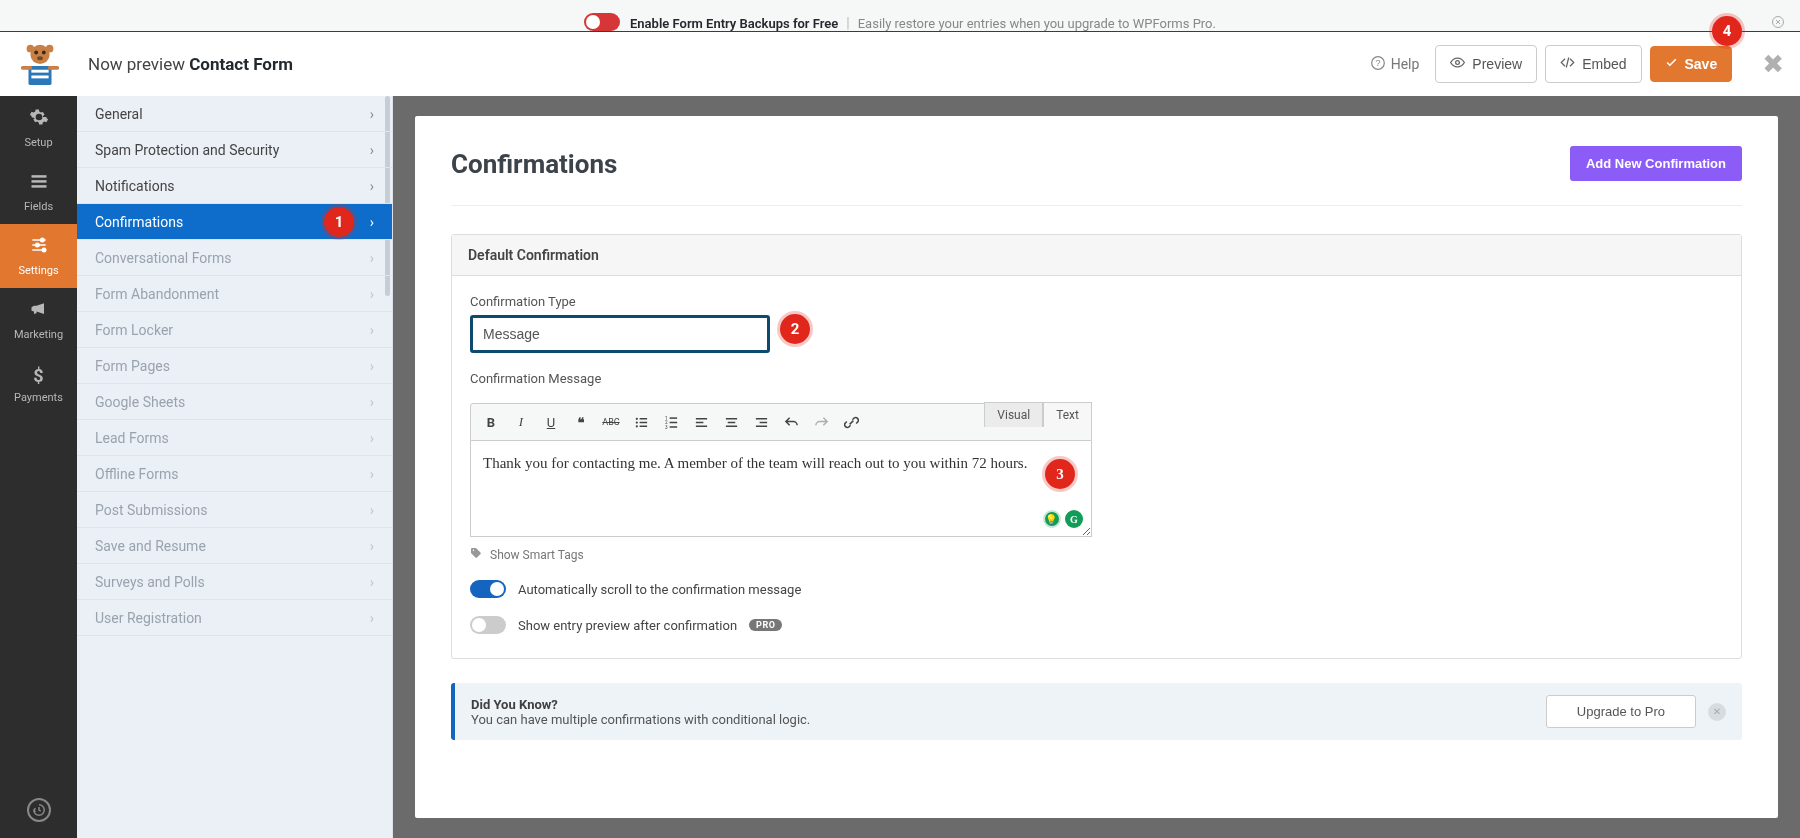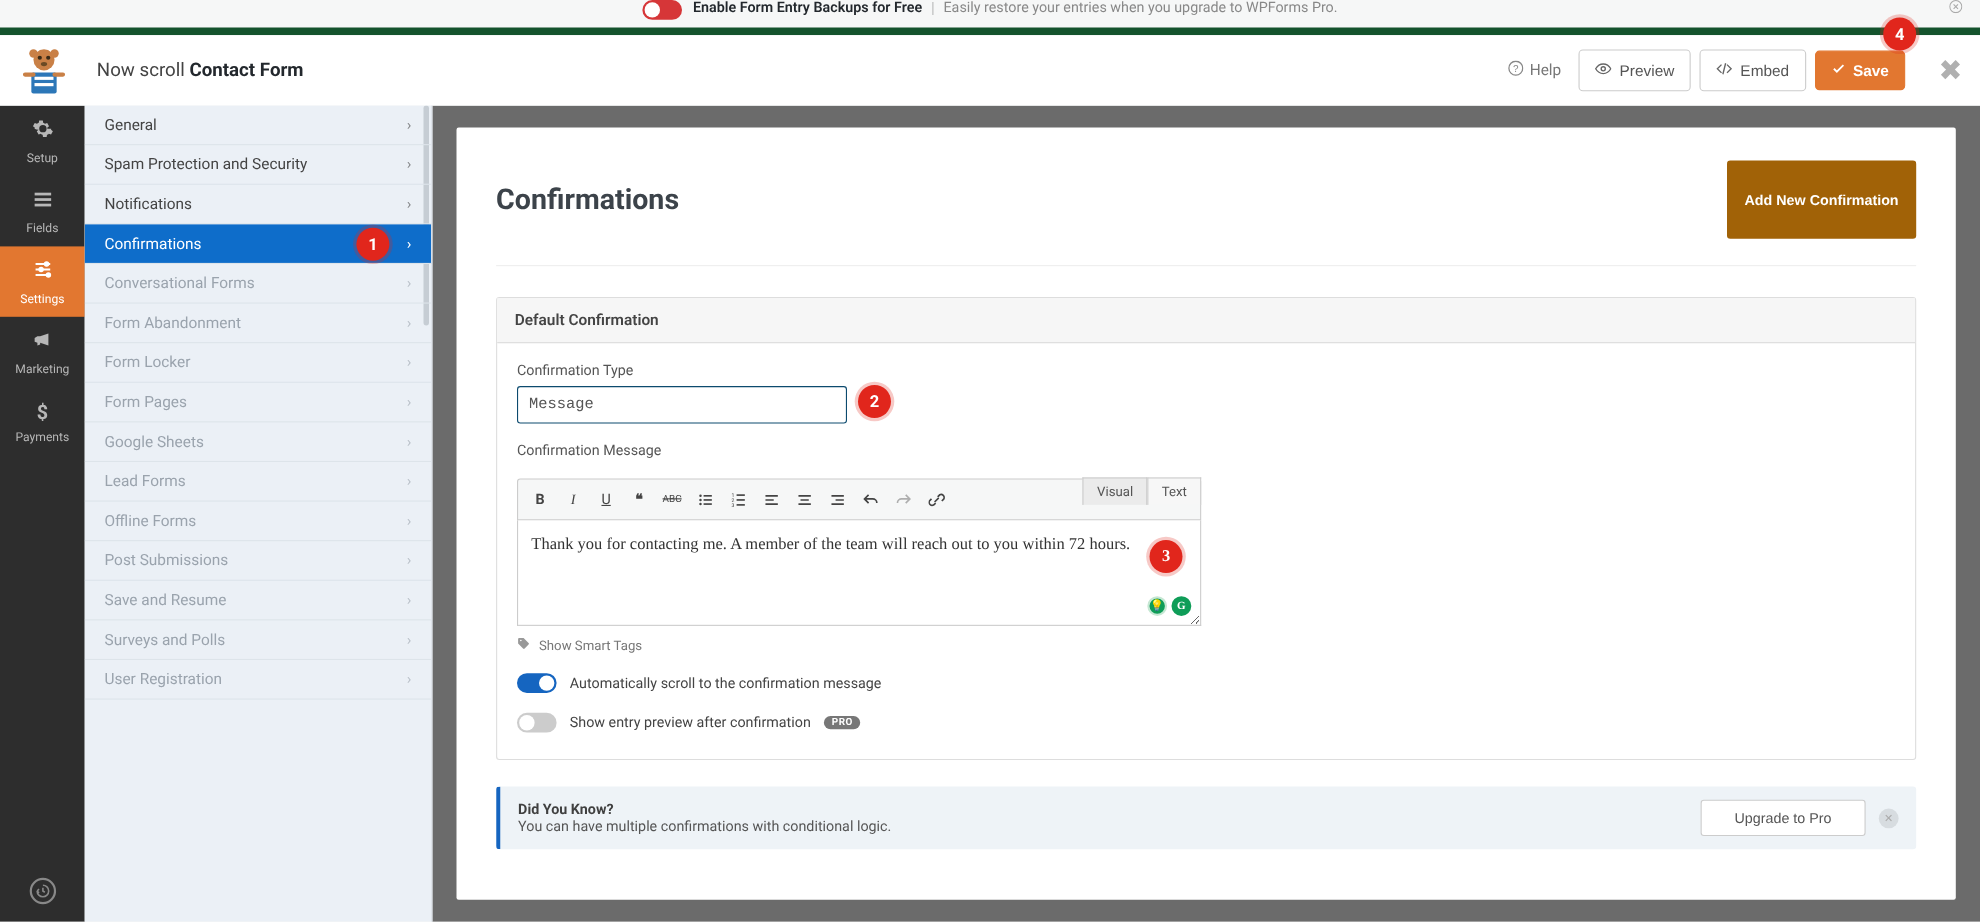--- a/index.html
+++ b/index.html
@@ -6,7 +6,7 @@
 body { font-family: -apple-system, BlinkMacSystemFont, "Segoe UI", Roboto, Helvetica, Arial, sans-serif; background: #f6f7f7; color: #444; font-size: 14px; width: 1800px; height: 838px; overflow: hidden; }
 
 
-.promo-bar { height: 32px; background: #f6f7f7; display: flex; align-items: flex-start; justify-content: center; position: relative; border-bottom: 7px solid #14532d; }
+.promo-bar { height: 32px; background: #f6f7f7; display: flex; align-items: flex-end; justify-content: center; position: relative; border-bottom: 1px solid #14532d; }
 .promo-toggle { width: 36px; height: 18px; border-radius: 10px; background: #d63638; position: relative; margin-right: 10px; cursor: pointer; }
 .promo-toggle::after { content: ""; position: absolute; width: 14px; height: 14px; border-radius: 50%; background: #fff; top: 2px; left: 2px; }
 .promo-main { font-weight: 600; color: #23282d; font-size: 13px; }

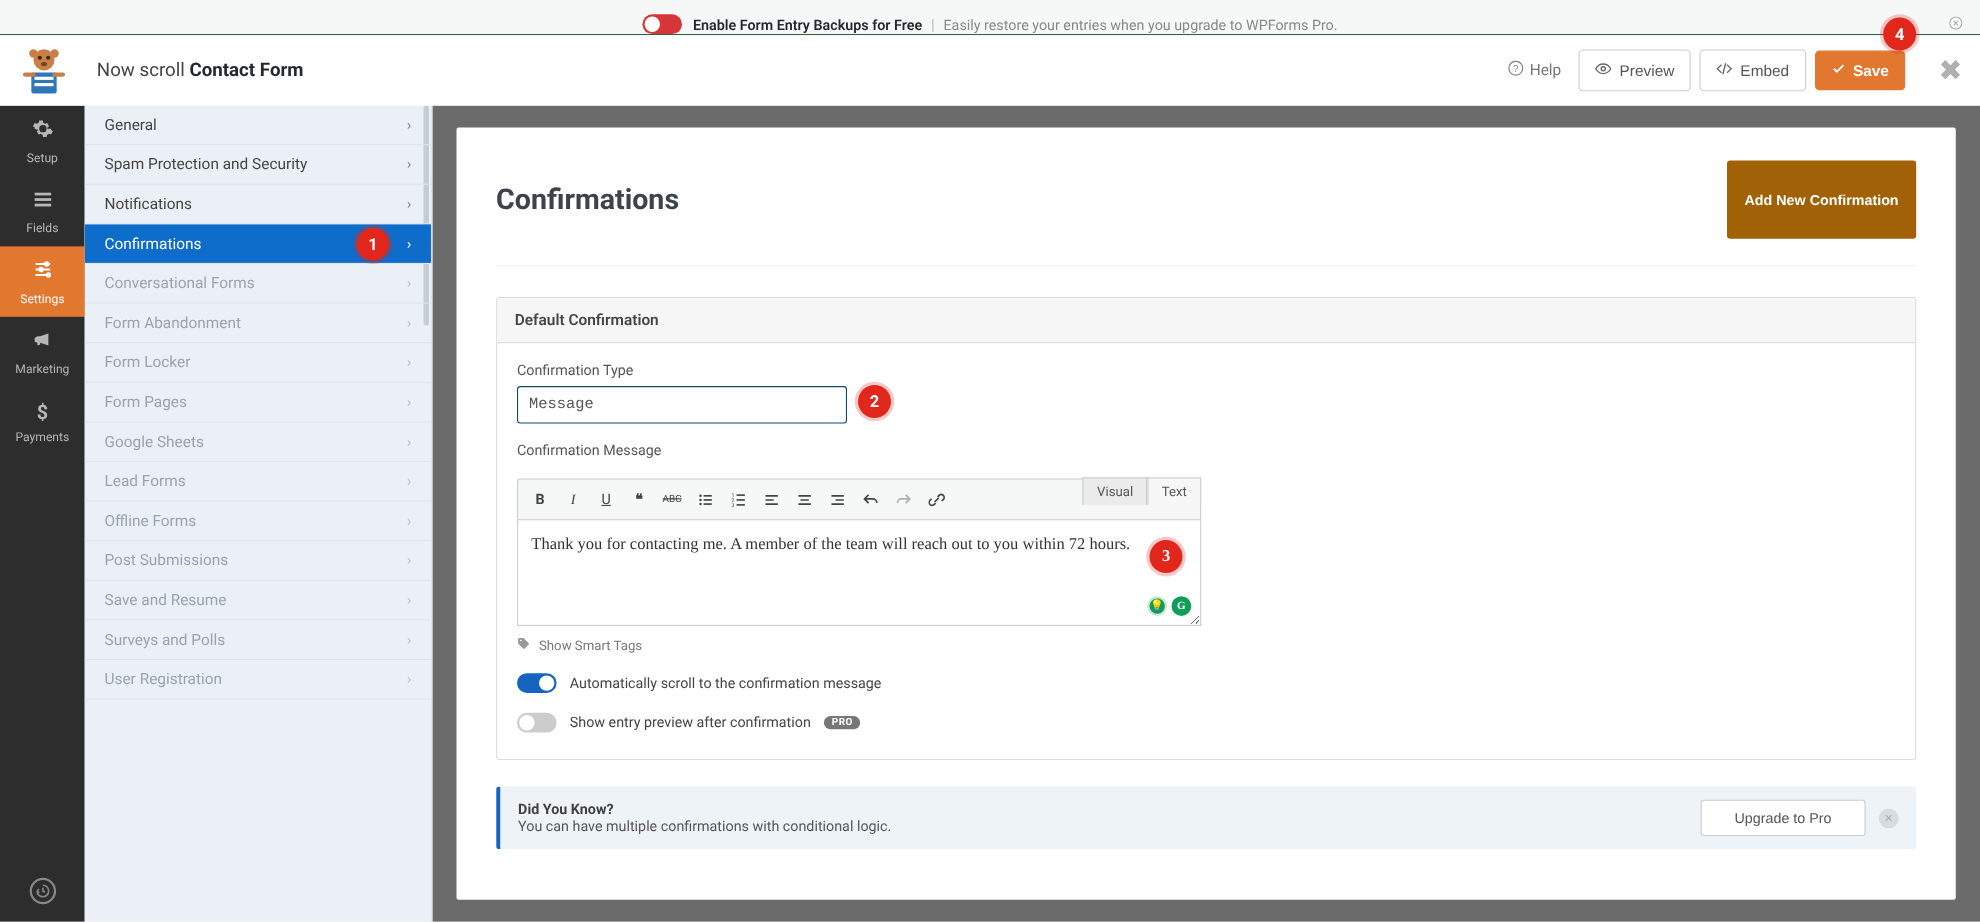--- a/index.html
+++ b/index.html
@@ -131,7 +131,7 @@
     </svg>
   </div>
   <div class="header-title">
-    <span>Now scroll </span><span class="fn">Contact Form</span>
+    <span>Now preview </span><span class="fn">Contact Form</span>
   </div>
   <div class="header-actions">
     <div class="help">

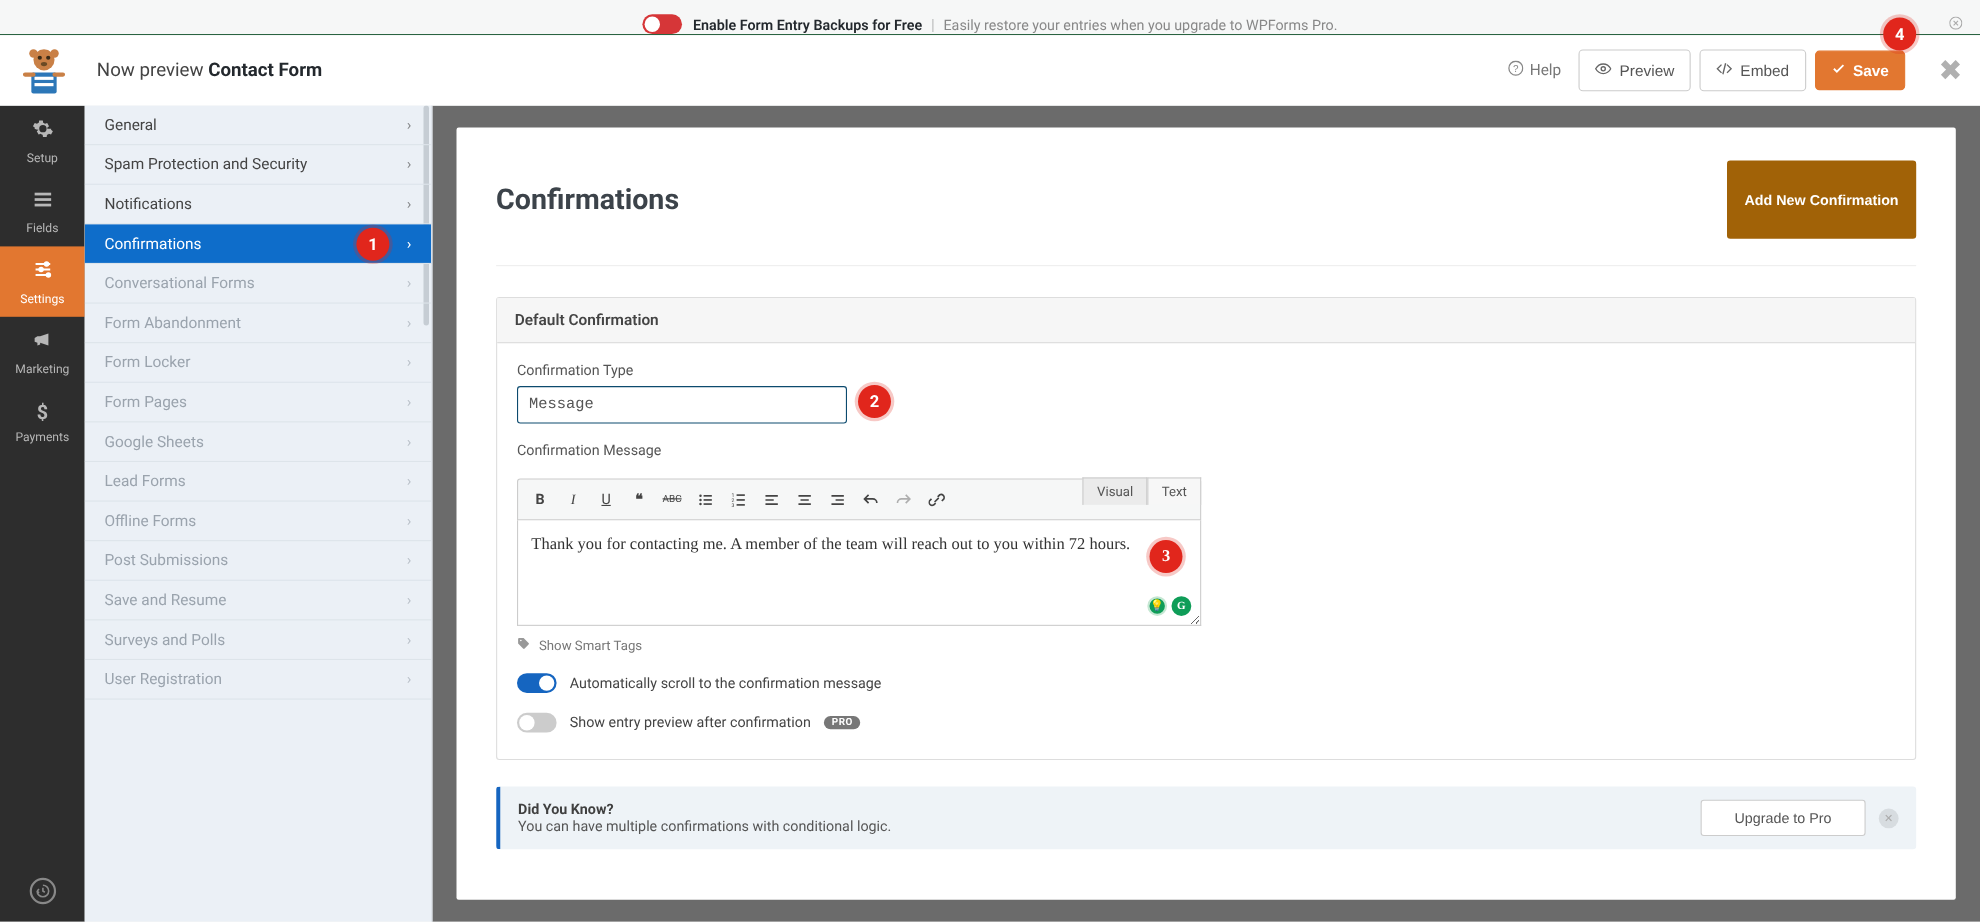--- a/index.html
+++ b/index.html
@@ -55,7 +55,7 @@
 .content-panel { background: #fff; border-radius: 2px; padding: 30px 36px 36px; min-height: 100%; }
 .panel-header { display: flex; align-items: center; margin-bottom: 28px; border-bottom: 1px solid #eee; padding-bottom: 24px; }
 .panel-title { font-size: 26px; font-weight: 700; color: #3c434a; }
-.add-btn { margin-left: auto; background: #a16207; color: #fff; border: none; border-radius: 3px; padding: 28px 16px; cursor: pointer; font-weight: 600; font-size: 13px; }
+.add-btn { margin-left: auto; background: #8b5cf6; color: #fff; border: none; border-radius: 3px; padding: 10px 16px; cursor: pointer; font-weight: 600; font-size: 13px; }
 
 
 .conf-box { border: 1px solid #ddd; border-radius: 3px; margin-bottom: 24px; }

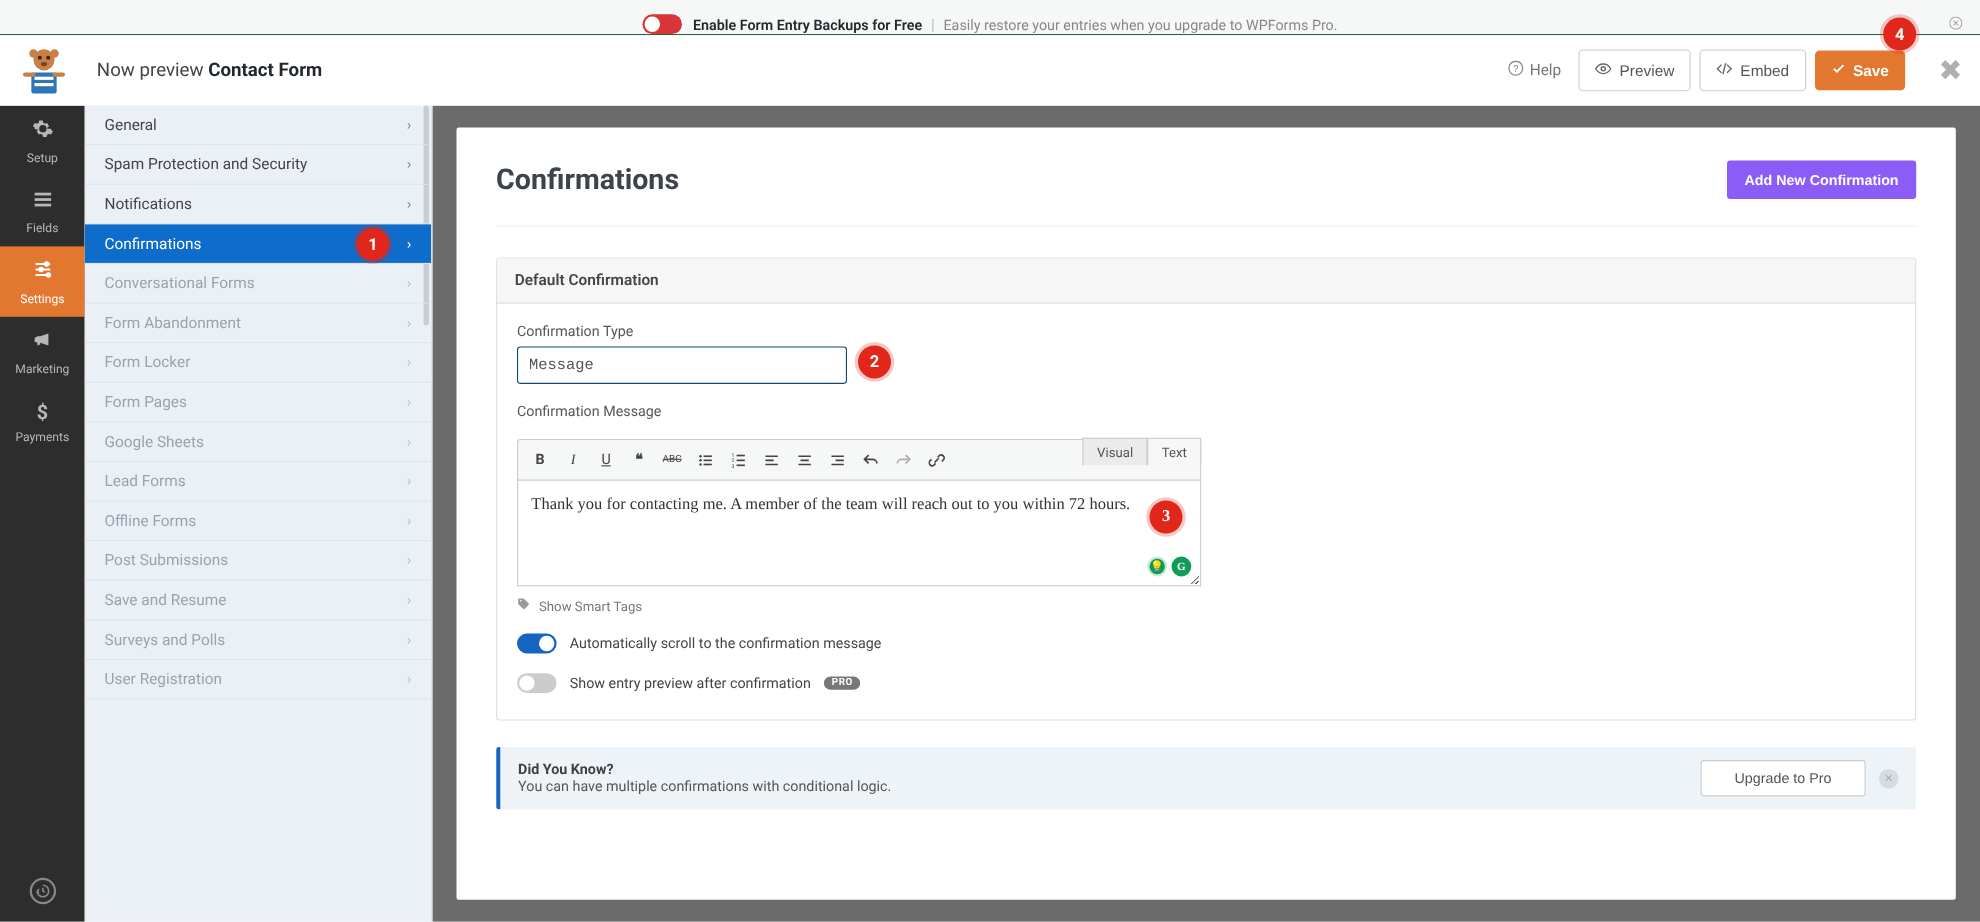--- a/index.html
+++ b/index.html
@@ -63,7 +63,7 @@
 .conf-body { padding: 18px 18px 24px; }
 .field-row { margin-bottom: 18px; position: relative; }
 .flabel { font-size: 13px; color: #555; margin-bottom: 6px; display: block; }
-.ftext { display:block; width: 300px; border: 1px solid #0c4a6e; border-radius: 3px; padding: 8px 10px; font-size: 14px; color: #555; background: #fff; font-family: Liberation Mono, monospace; }
+.ftext { display:block; width: 300px; border: 3px solid #0c4a6e; border-radius: 3px; padding: 8px 10px; font-size: 14px; color: #555; background: #fff; }
 .callout-2 { position: absolute; left: 310px; top: 20px; }
 
 .editor-wrap { position: relative; width: 622px; }

